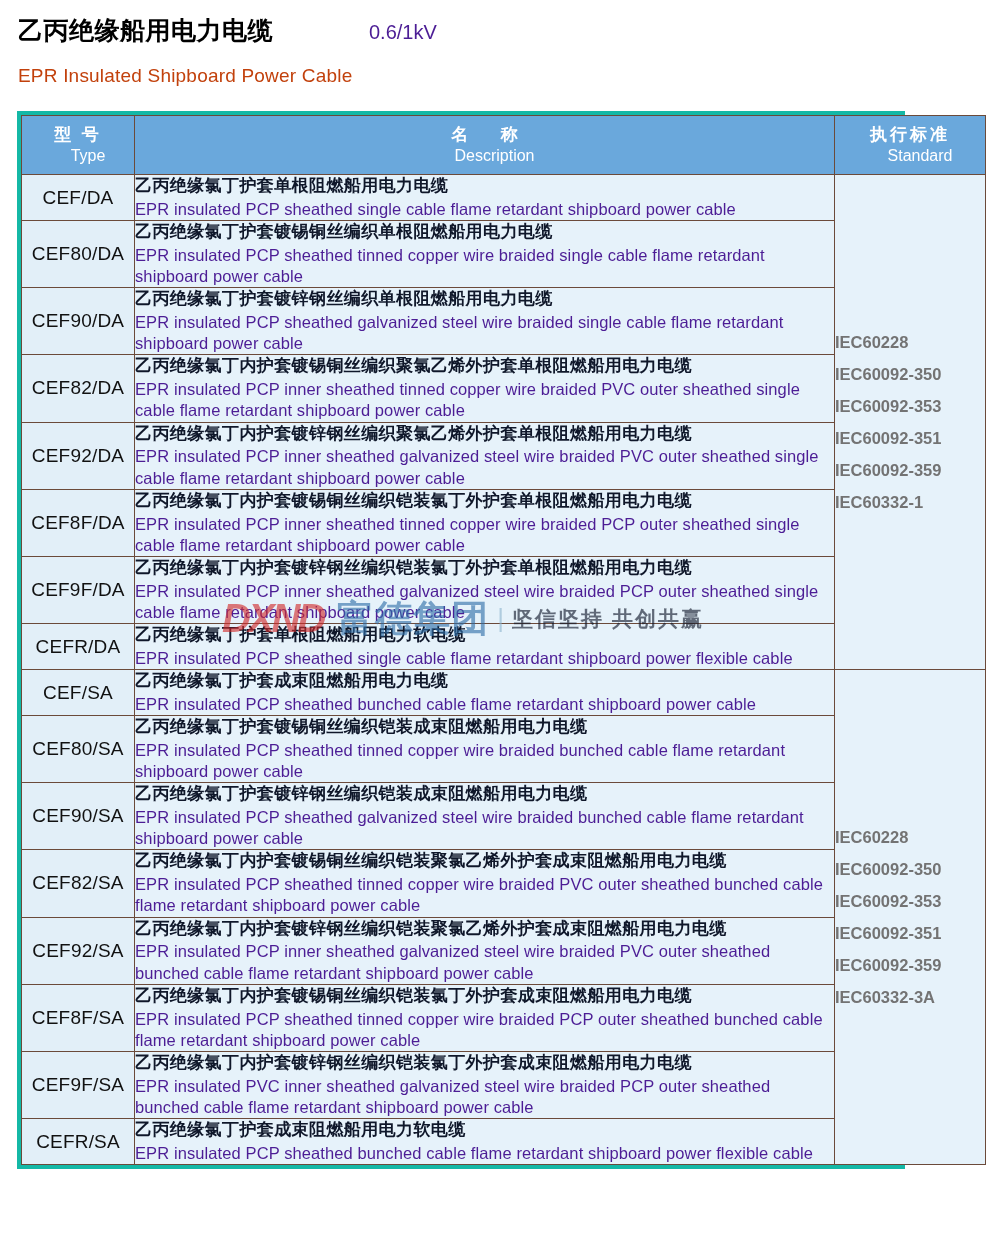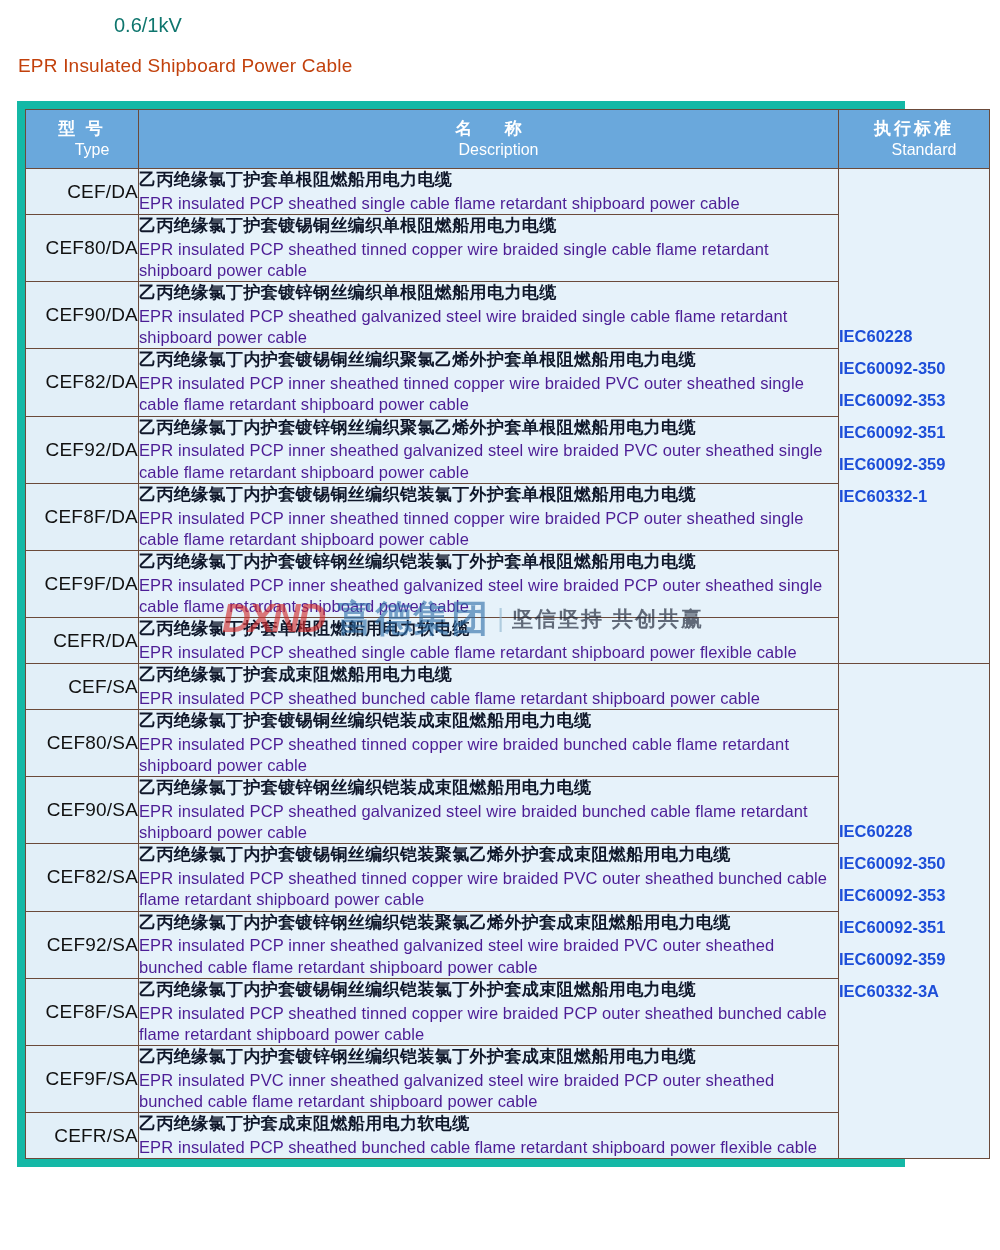--- a/index.html
+++ b/index.html
@@ -184,6 +184,7 @@
 
 <div id="doc-header">
   <div class="title-row">
+    <span id="title-cn">乙丙绝缘船用电力电缆</span>
     <span id="voltage">0.6/1kV</span>
   </div>
   <div id="title-en">EPR Insulated Shipboard Power Cable</div>

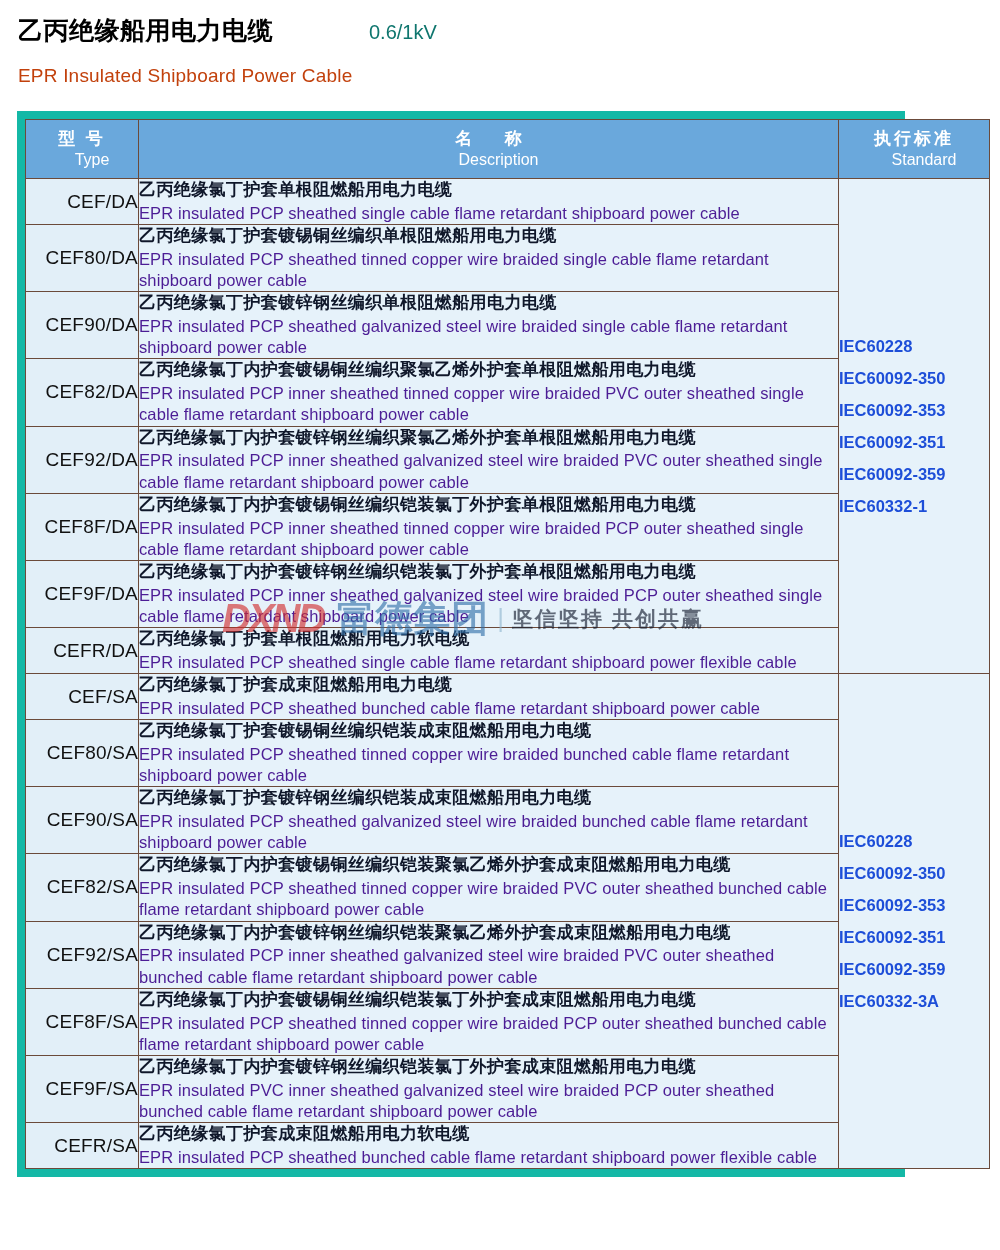--- a/index.html
+++ b/index.html
@@ -34,7 +34,7 @@
   #voltage {
     font-size: 20px;
     font-weight: normal;
-    color: #0f766e;
+    color: #4c1d95;
     margin-left: 96px;
     white-space: nowrap;
   }

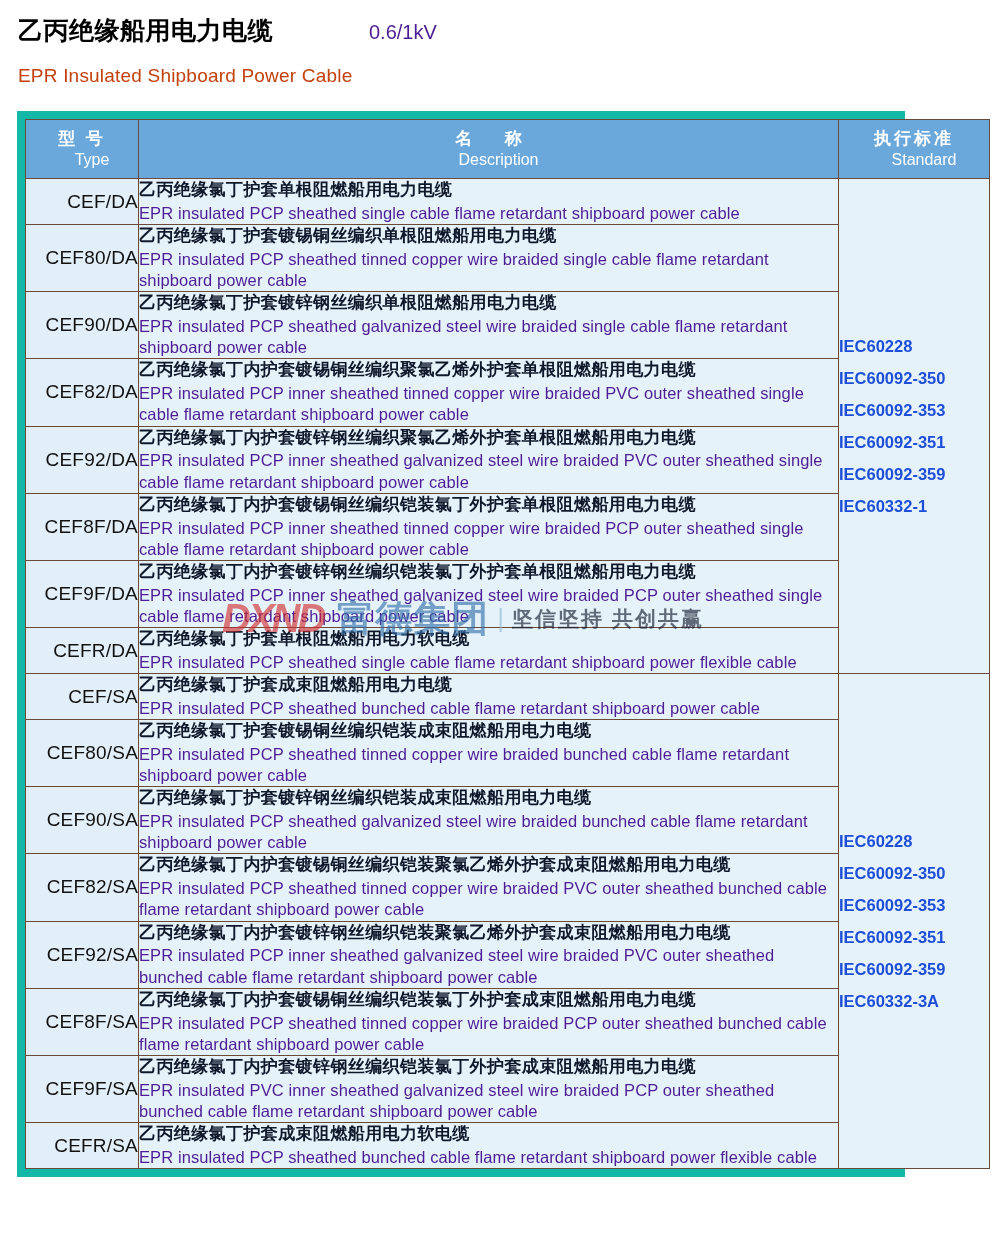--- a/index.html
+++ b/index.html
@@ -50,7 +50,7 @@
   #cable-table-wrap {
     margin: 24px 0 0 17px;
     width: 888px;
-    border: 8px solid #14b8a6;
+    border: 4px solid #14b8a6;
     box-sizing: border-box;
   }
   table.cable-table {

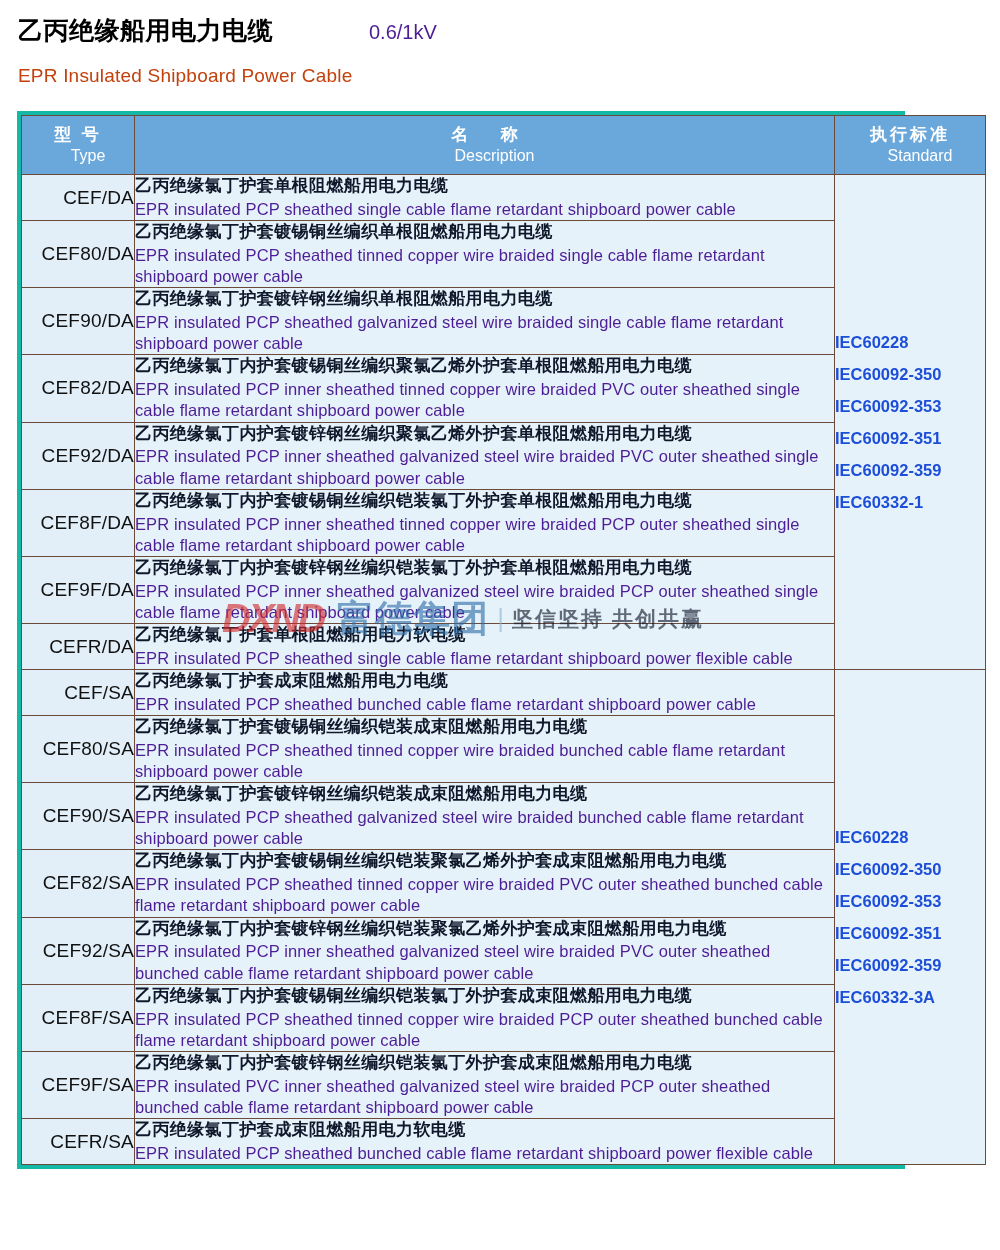--- a/index.html
+++ b/index.html
@@ -97,7 +97,7 @@
   
   td.type-cell {
     background: #e2eff8;
-    text-align: right;
+    text-align: center;
     font-size: 19px;
     color: #111;
     letter-spacing: 0.2px;

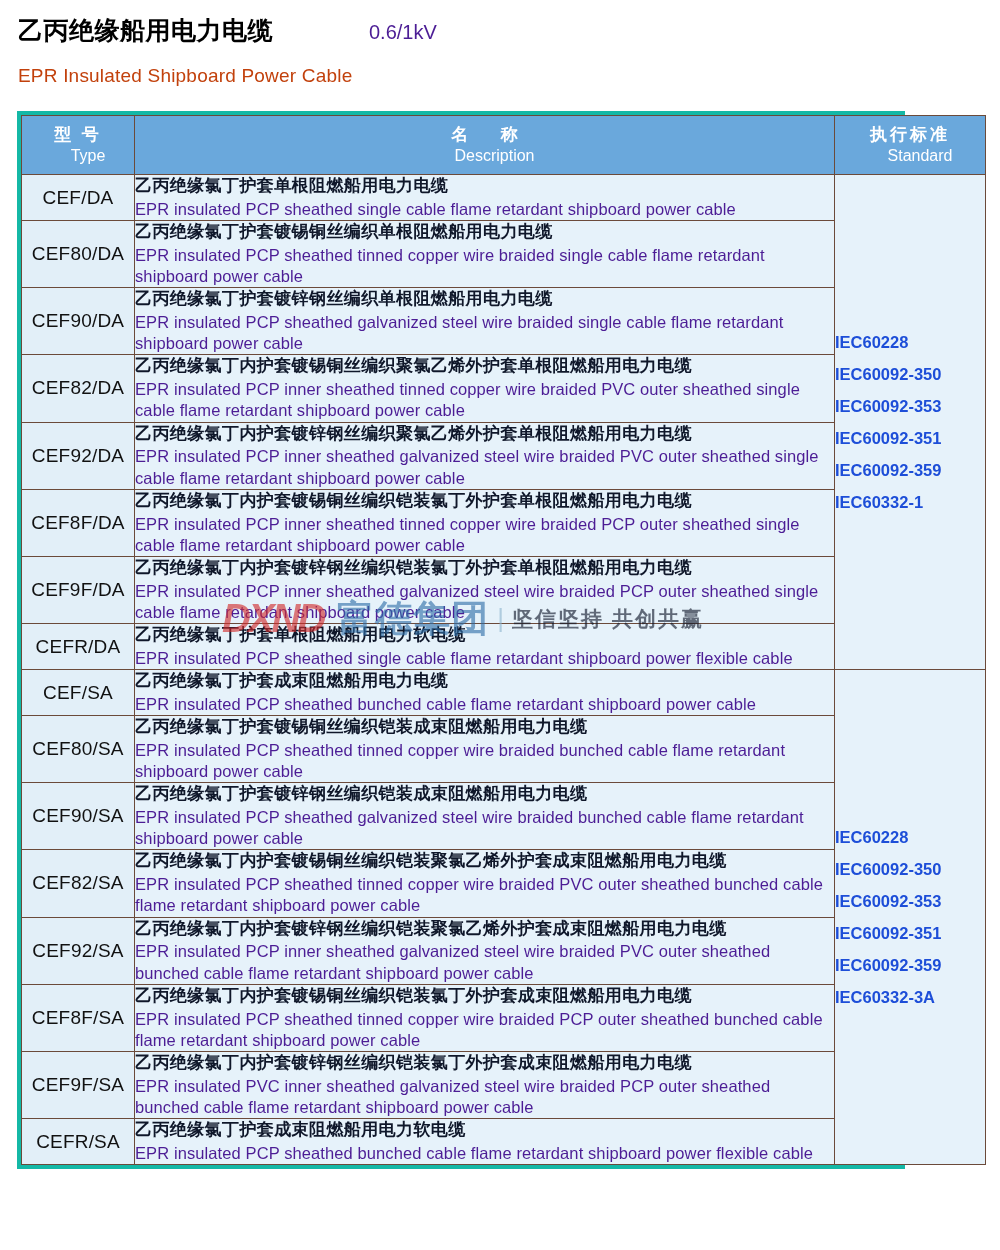--- a/index.html
+++ b/index.html
@@ -132,7 +132,7 @@
   .std-line {
     font-size: 16.5px;
     font-weight: bold;
-    color: #1d4ed8;
+    color: #737373;
     line-height: 1.95;
     white-space: nowrap;
   }

